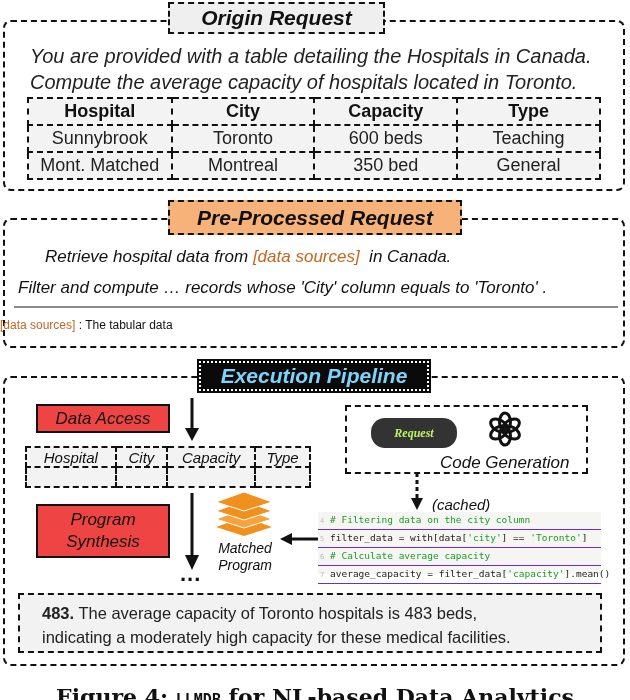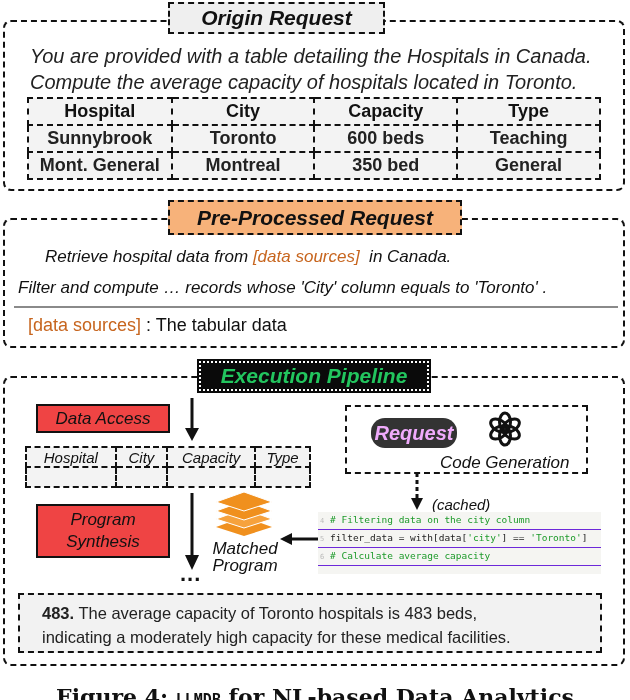--- a/index.html
+++ b/index.html
@@ -18,7 +18,7 @@
   .otable { border-collapse: collapse; font-size: 18px; }
   .otable td, .otable th { border: 2px dashed #111; text-align: center; padding: 0; height: 25px; background: #f3f3f3; }
   .otable th { font-weight: bold; }
-  .otable td { font-weight: bold; color: #222; text-align: center; }
+  .otable td { font-weight: normal; color: #222; text-align: center; }
 
   
   .pre-line { font-style: italic; font-size: 17px; line-height: 24px; color: #111; }

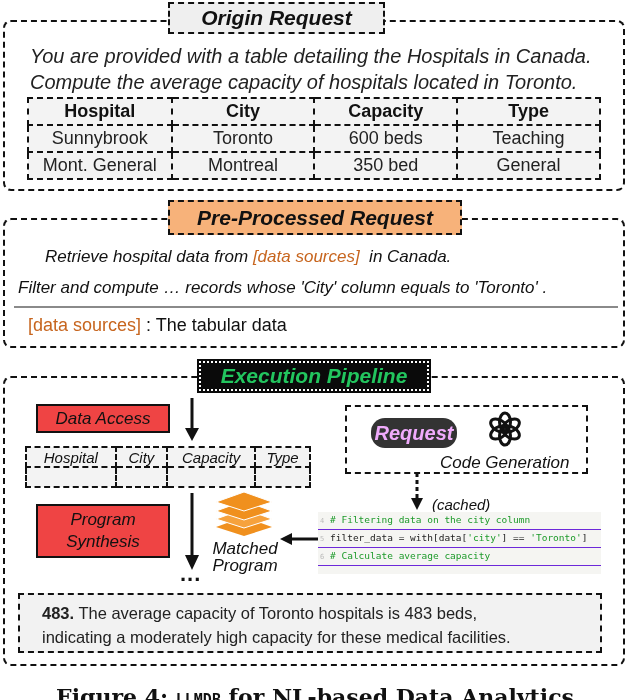--- a/index.html
+++ b/index.html
@@ -67,7 +67,7 @@
     <td>Teaching</td>
   </tr>
   <tr>
-    <td>Mont. General</td>
+    <td>Mont. Matched</td>
     <td>Montreal</td>
     <td>350 bed</td>
     <td>General</td>

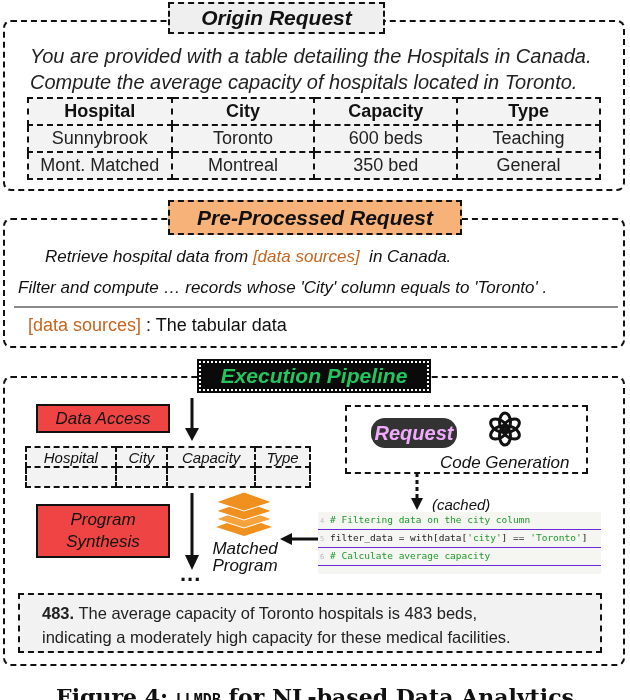--- a/index.html
+++ b/index.html
@@ -83,7 +83,7 @@
 </div>
 <div class="abs pre-line" style="left:18px; top:276px; width:610px; white-space:nowrap;">Filter and compute … records whose 'City' column equals to 'Toronto' .</div>
 <div class="abs rule" style="left:14px; top:306px; width:604px;"></div>
-<div class="abs" style="left:28px; top:313px; font-size:18px; line-height:24px;">
+<div class="abs" style="left:0; top:313px; font-size:12px; line-height:24px;">
   <span class="orange">[data sources]</span><span style="white-space:pre;"> : The tabular data</span>
 </div>
 

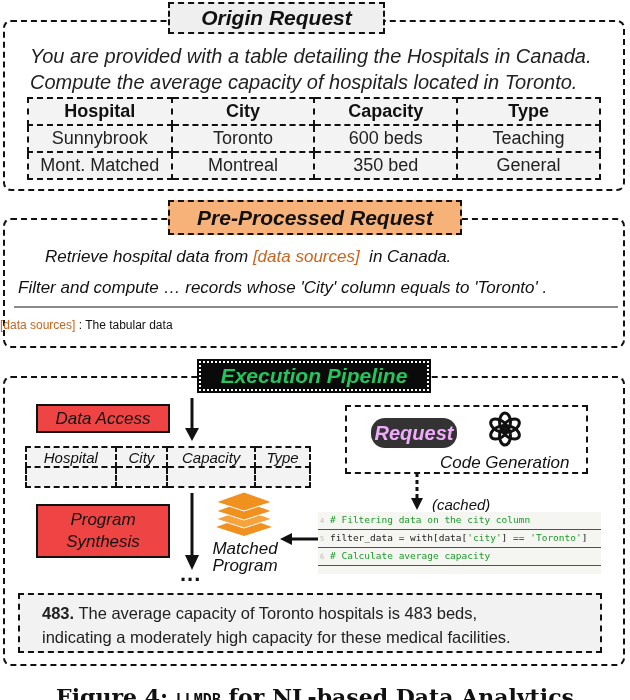--- a/index.html
+++ b/index.html
@@ -11,7 +11,7 @@
          font-weight: bold; font-style: italic; font-size: 21px; }
   .tab-origin { background: #efefef; color: #111; }
   .tab-pre { background: #f7b27a; color: #111; }
-  .tab-exec { background: #0a0a0a; color: #22c55e; border-color: #fff; outline: 2px solid #0a0a0a; border-style: dotted; }
+  .tab-exec { background: #0a0a0a; color: #7dd3fc; border-color: #fff; outline: 2px solid #0a0a0a; border-style: dotted; }
   .italic-text { font-style: italic; font-size: 20px; line-height: 28px; color: #222; }
 
   

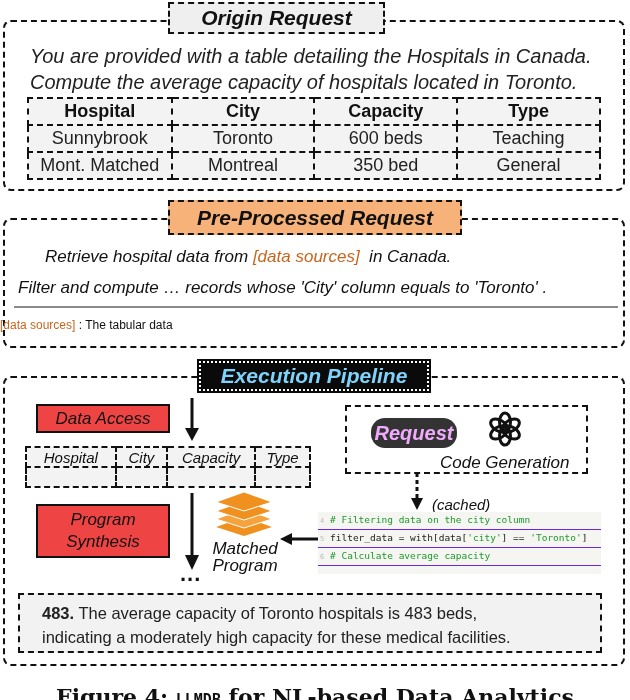--- a/index.html
+++ b/index.html
@@ -31,8 +31,8 @@
   .mtable { border-collapse: collapse; font-size: 15px; font-style: italic; }
   .mtable td { border: 2px dashed #111; background: #f3f3f3; padding: 0 4px; height: 18px; text-align: center; }
   .code-gen { border: 2px dashed #111; }
-  .pill { background: #333; color: #f0abfc; border-radius: 14px; font-weight: bold; font-style: italic; font-size: 20px;
-          display: flex; align-items: center; justify-content: center; }
+  .pill { background: #333; color: #bef264; border-radius: 14px; font-weight: bold; font-style: italic; font-size: 12px;
+          display: flex; align-items: center; justify-content: center; font-family: Liberation Serif, serif; }
   .code { background: #f5f5f2; font-family: "DejaVu Sans Mono", monospace; font-size: 9.5px; line-height: 15px; }
   .code .ln { color: #bbb; display: inline-block; width: 10px; font-size: 7px; }
   .code .cm { color: #1d9a2a; }

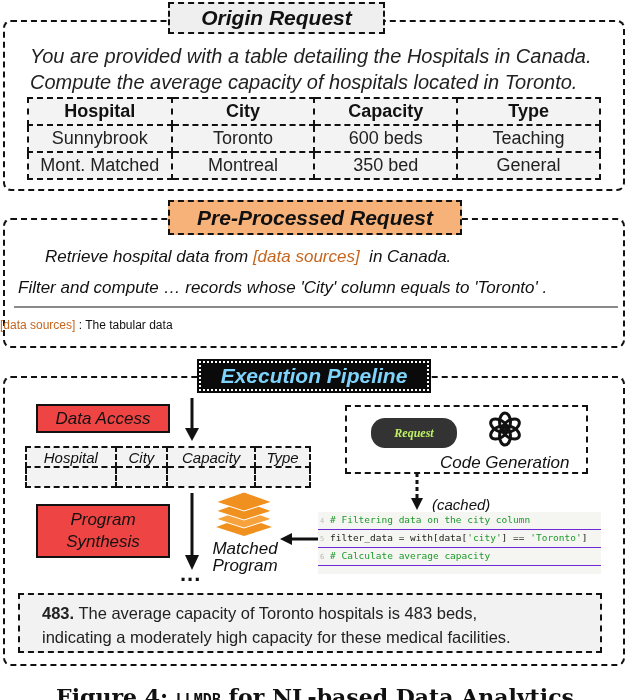--- a/index.html
+++ b/index.html
@@ -133,7 +133,7 @@
   <polygon points="30,10 58,20 30,29 2,20" fill="#f0901e" stroke="#fff" stroke-width="1"></polygon>
   <polygon points="30,1 58,11 30,20 2,11" fill="#f0901e" stroke="#fff" stroke-width="1"></polygon>
 </svg>
-<div class="abs" style="left:210px; top:540px; width:70px; text-align:center; font-style:italic; font-size:17px; line-height:17px;">
+<div class="abs" style="left:210px; top:540px; width:70px; text-align:center; font-style:italic; font-size:14px; line-height:17px;">
   <div>Matched</div>
   <div>Program</div>
 </div>

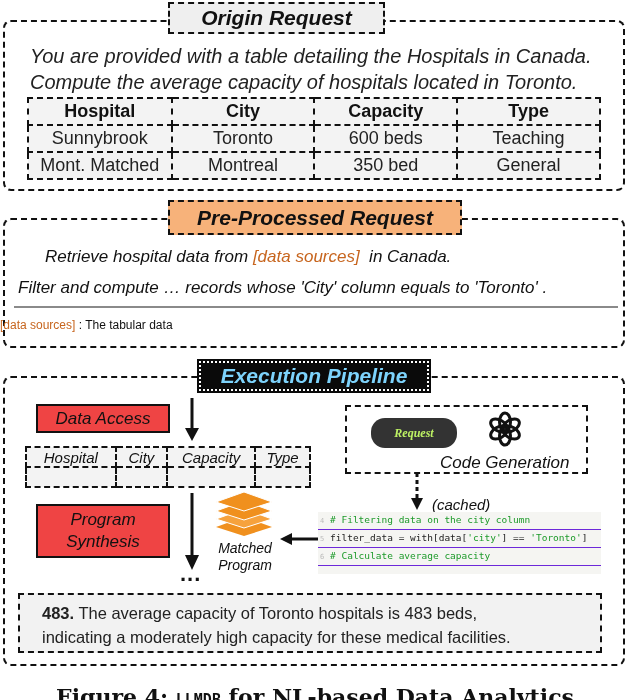--- a/index.html
+++ b/index.html
@@ -169,6 +169,7 @@
   <div class="code-row"><span class="ln">4</span><span class="cm"># Filtering data on the city column</span></div>
   <div class="code-row"><span class="ln">5</span><span class="tx">filter_data = with[data[</span><span class="str">'city'</span><span class="tx">] == </span><span class="str">'Toronto'</span><span class="tx">]</span></div>
   <div class="code-row"><span class="ln">6</span><span class="cm"># Calculate average capacity</span></div>
+  <div class="code-row"><span class="ln">7</span><span class="tx">average_capacity = filter_data[</span><span class="str">'capacity'</span><span class="tx">].mean()</span></div>
 </div>
 
 <div class="abs result" style="left:18px; top:593px; width:584px; height:60px;">

